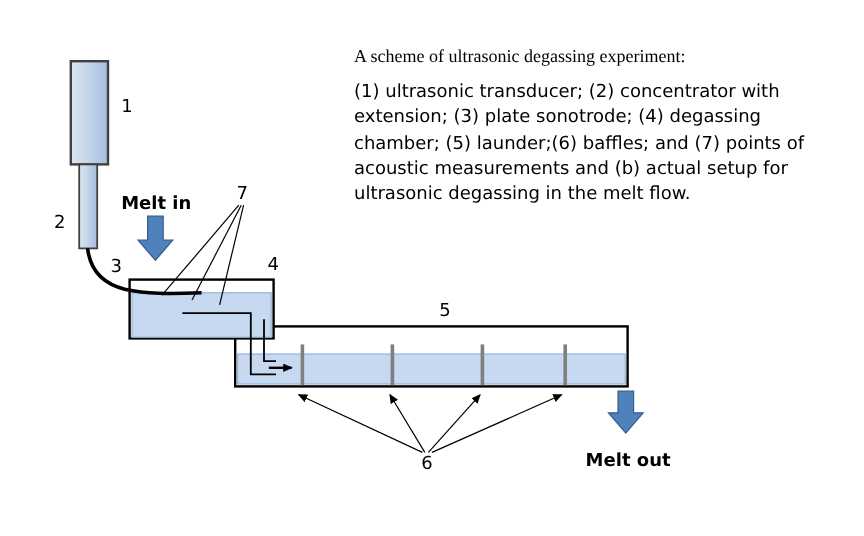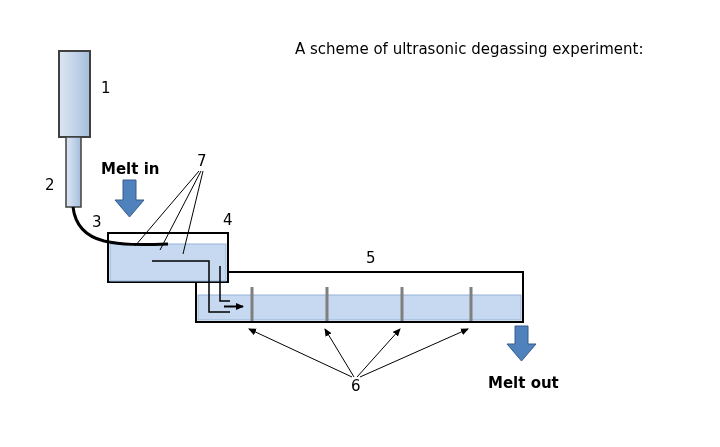--- a/index.html
+++ b/index.html
@@ -30,6 +30,7 @@
   .caption .title {
     font-size: 15px;
     margin-bottom: 9px;
+    font-family: Liberation Serif, serif;
   }
   .caption .desc {
     font-size: 15px;

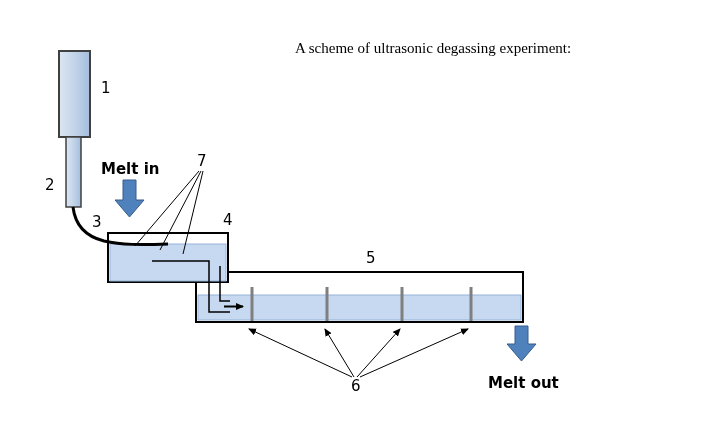--- a/index.html
+++ b/index.html
@@ -119,6 +119,7 @@
 
   <div class="caption">
     <div class="title">A scheme of ultrasonic degassing experiment:</div>
+    <div class="desc">(1) ultrasonic transducer; (2) concentrator with extension; (3) plate sonotrode; (4) degassing chamber; (5) launder;(6) baffles; and (7) points of acoustic measurements and (b) actual setup for ultrasonic degassing in the melt flow.</div>
   </div>
 
 </div>

